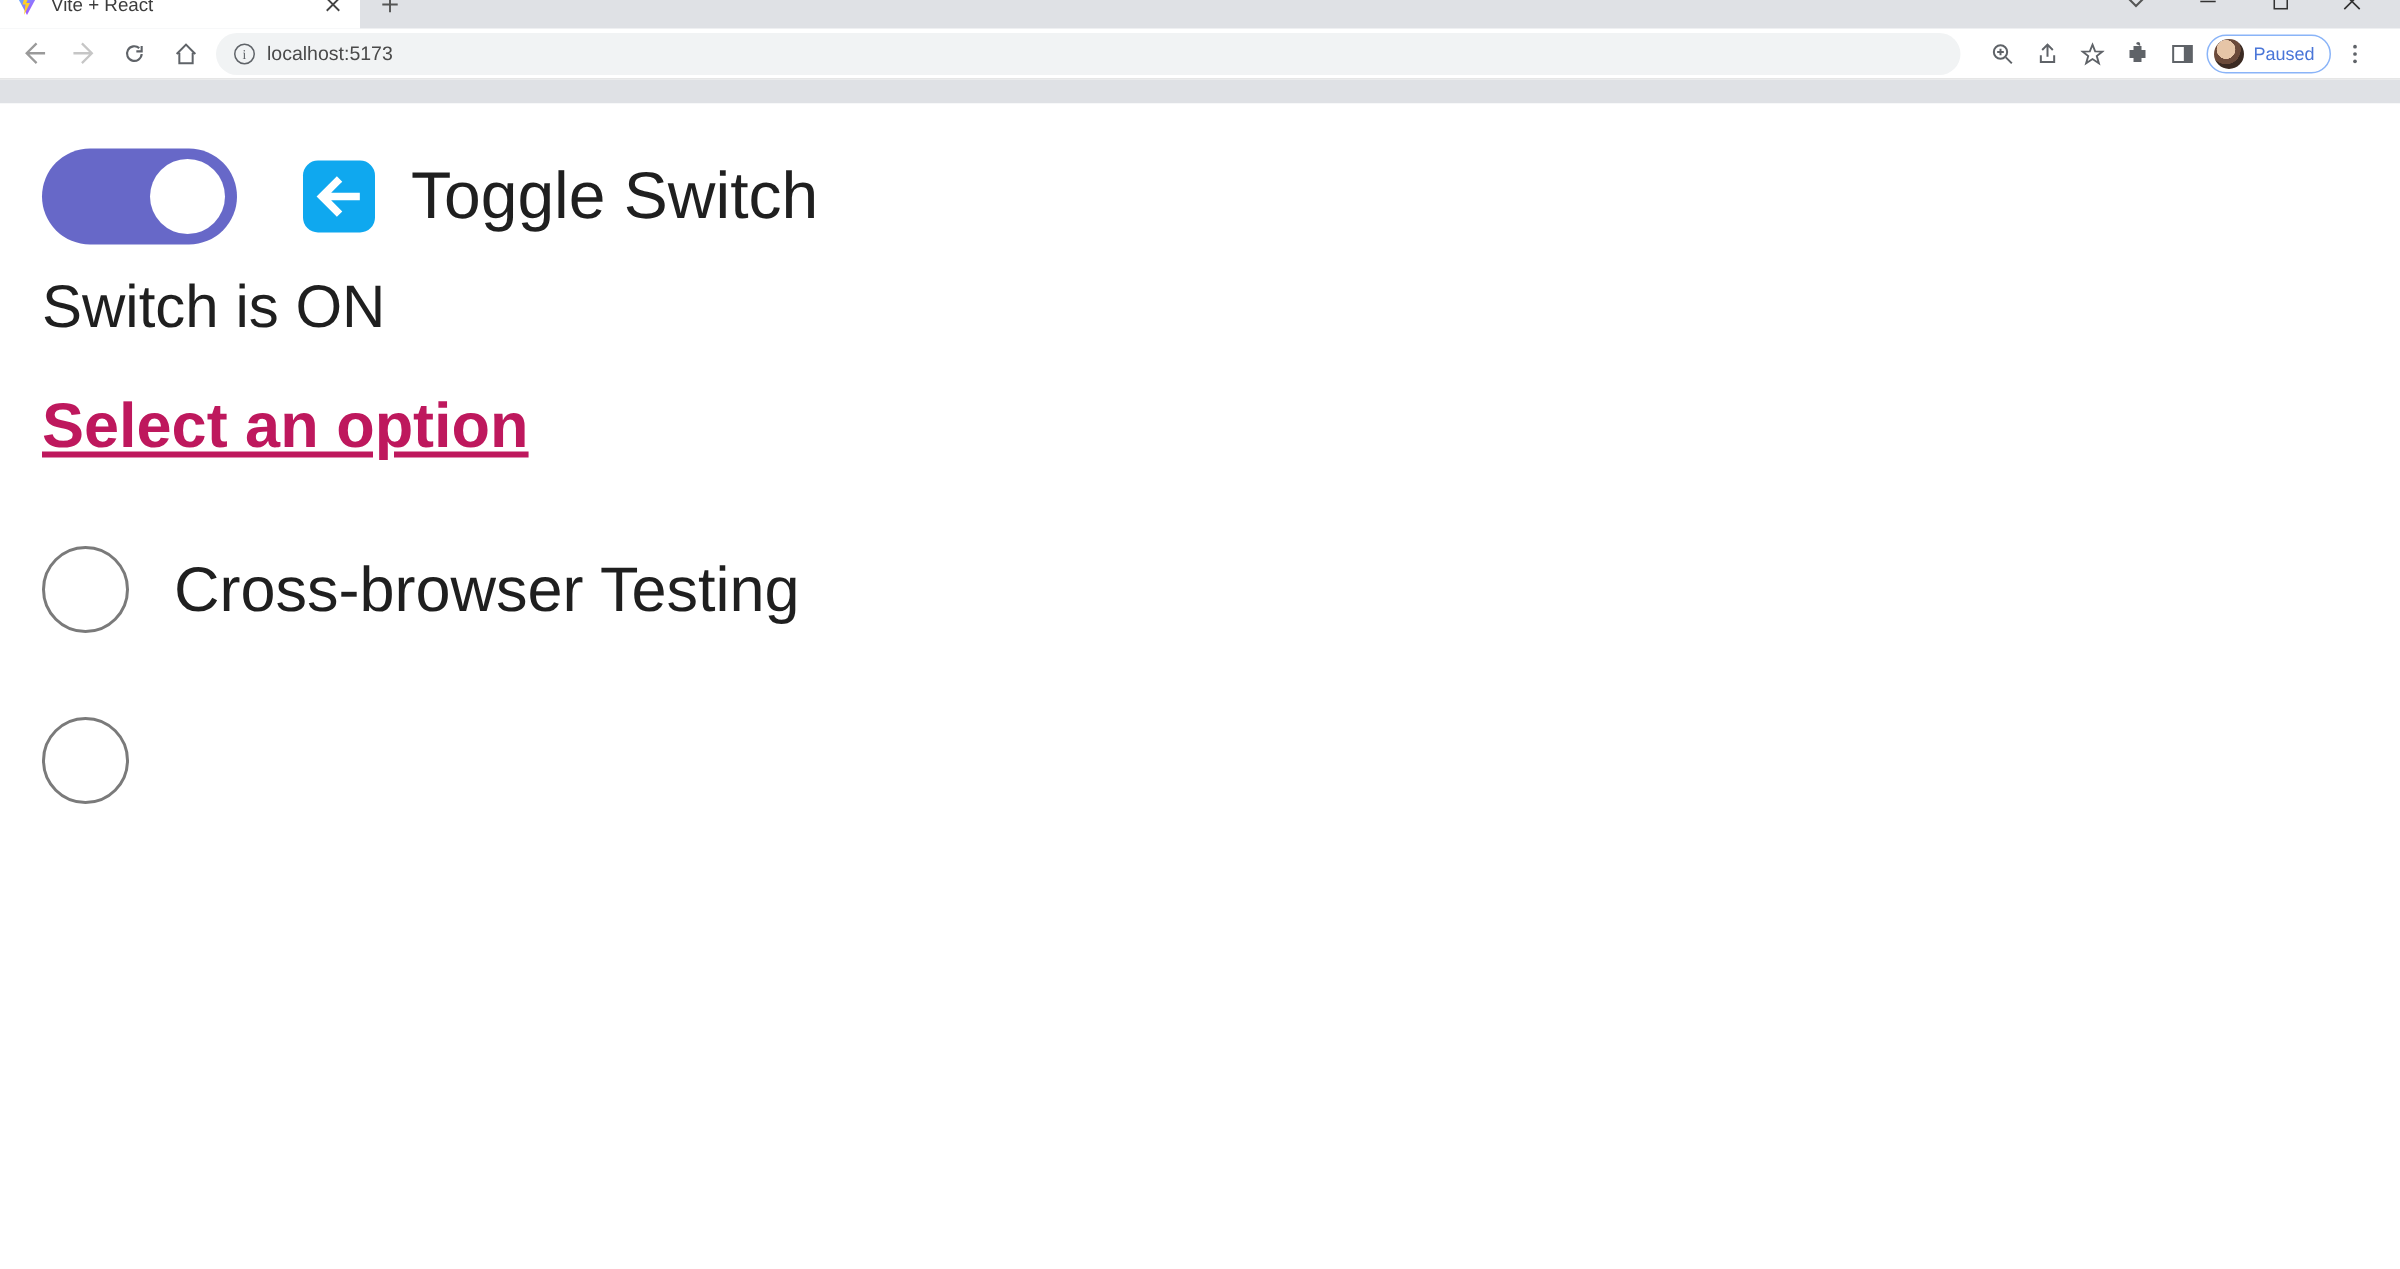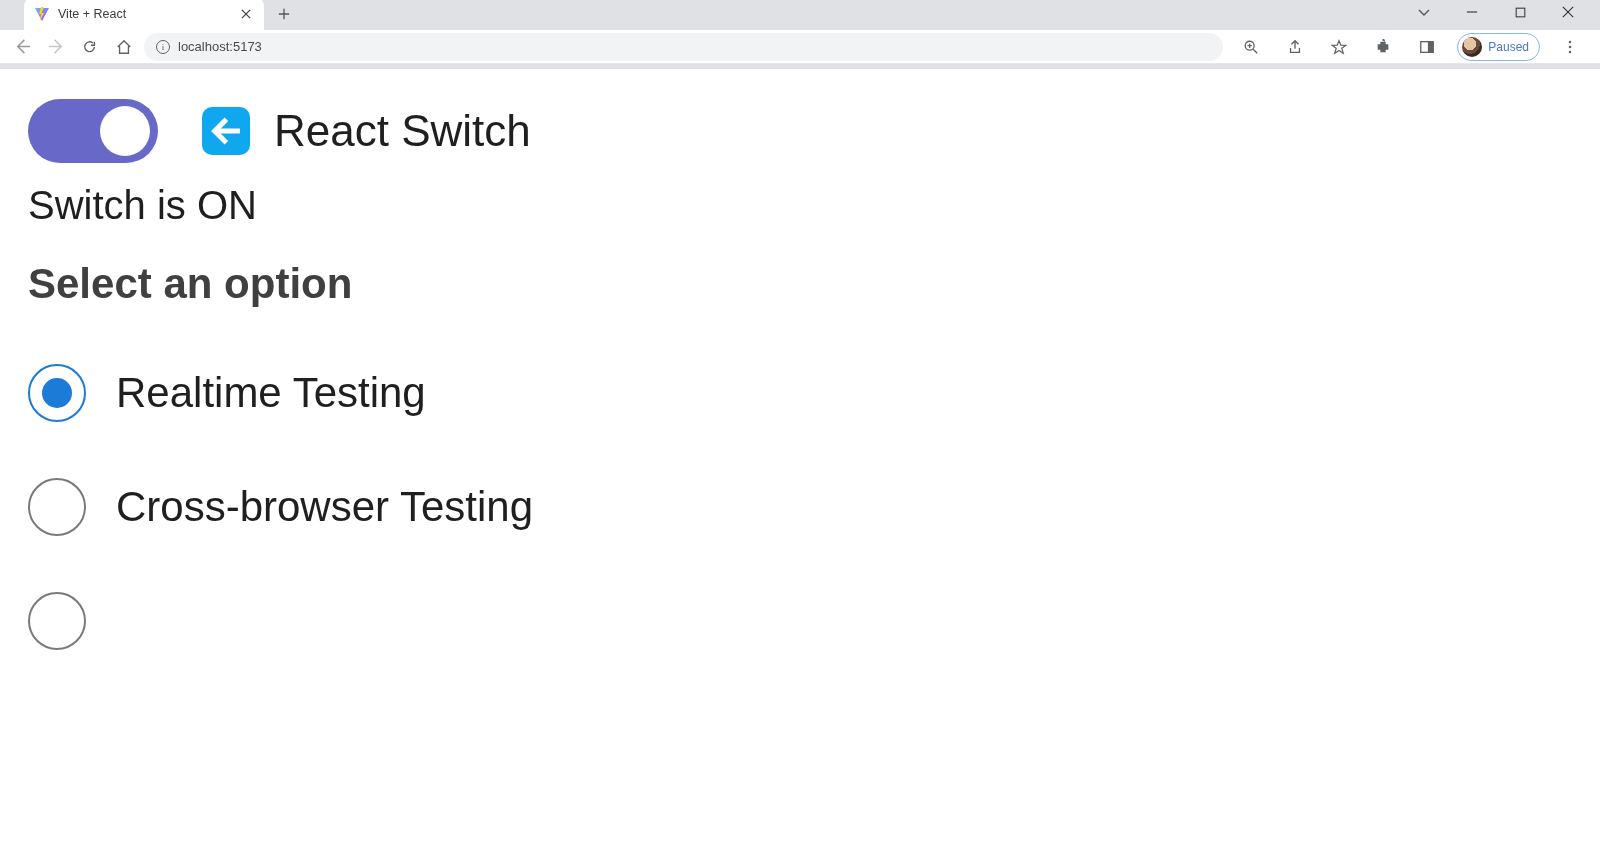--- a/index.html
+++ b/index.html
@@ -19,10 +19,10 @@
       flex-direction: column;
     }
     .tabstrip {
-      height: 30px;
+      height: 19px;
       display: flex;
       align-items: flex-end;
-      padding-left: 24px;
+      padding-left: 0;
       gap: 6px;
     }
     .tab {

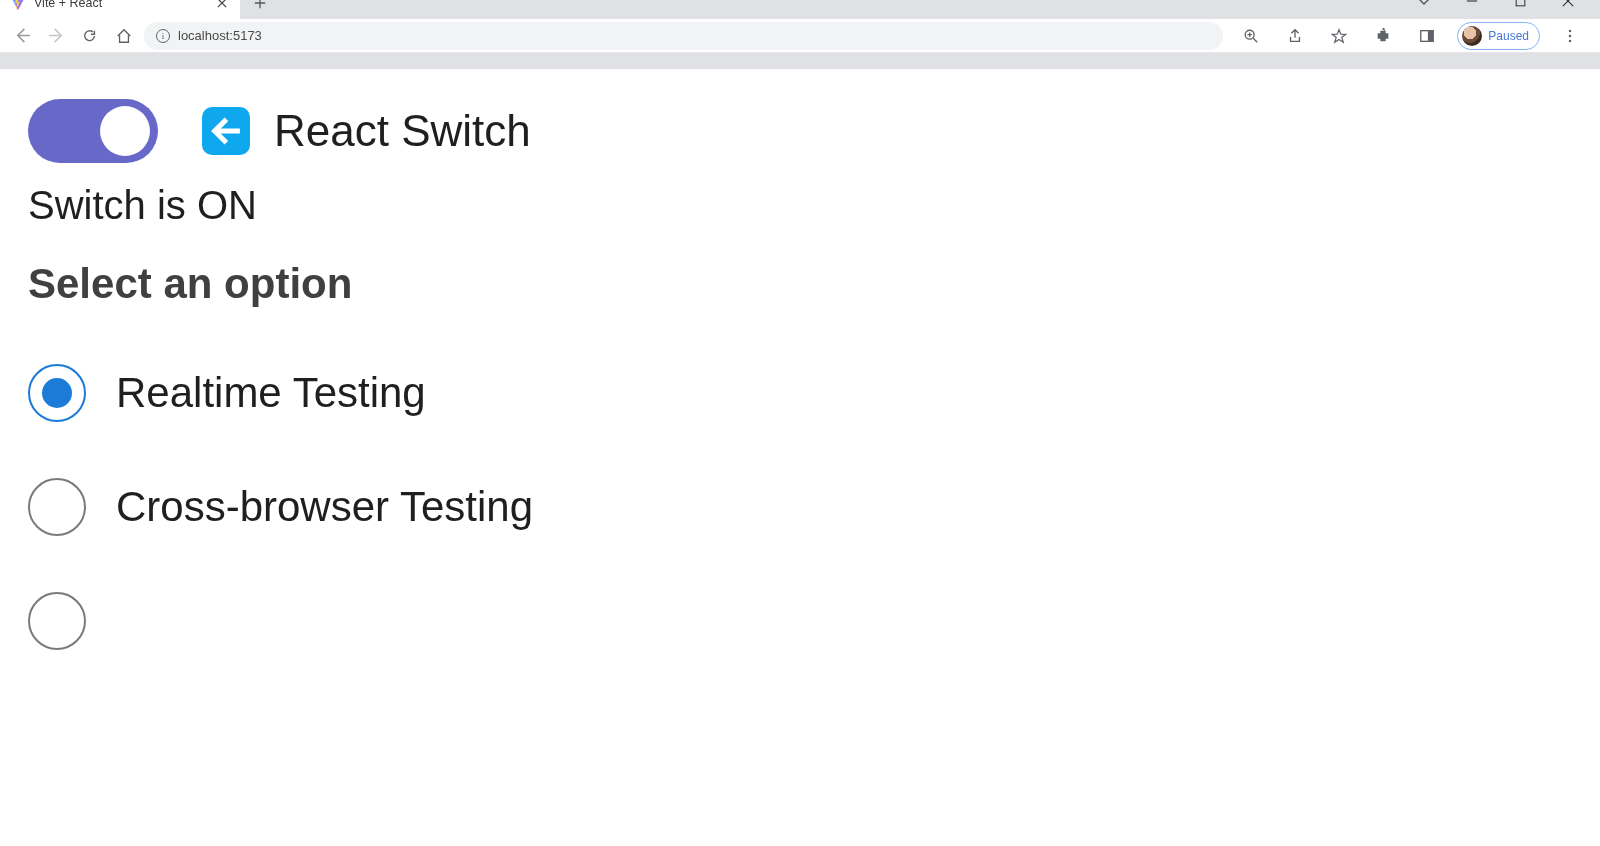--- a/index.html
+++ b/index.html
@@ -132,7 +132,8 @@
     }
     .right-icons {
       display: flex;
-      gap: 16px;
+      align-items: center;
+      gap: 2px;
       padding: 0 8px;
       color: #5f6368;
     }

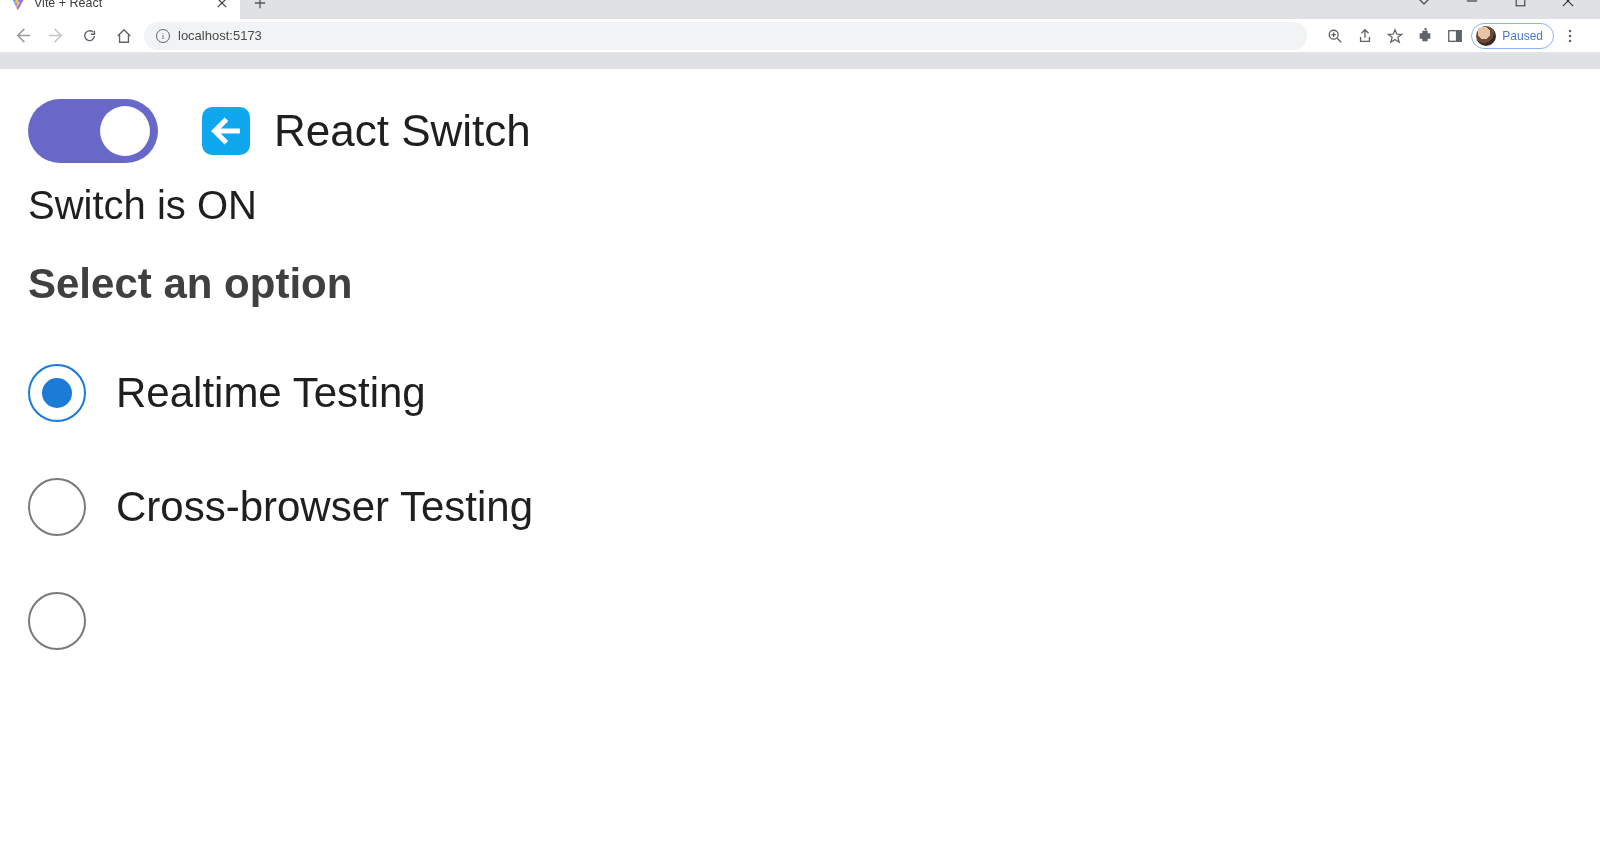--- a/index.html
+++ b/index.html
@@ -386,7 +386,7 @@
         <path d="M20 12 H5 M11 5 L4 12 L11 19" fill="none" stroke="#fff" stroke-width="3.6" stroke-linecap="square"></path>
       </svg>
     </div>
-    <div class="headline-title">React Switch</div>
+    <div class="headline-title">Toggle Switch</div>
   </div>
 
   <div class="status-text">Switch is ON</div>

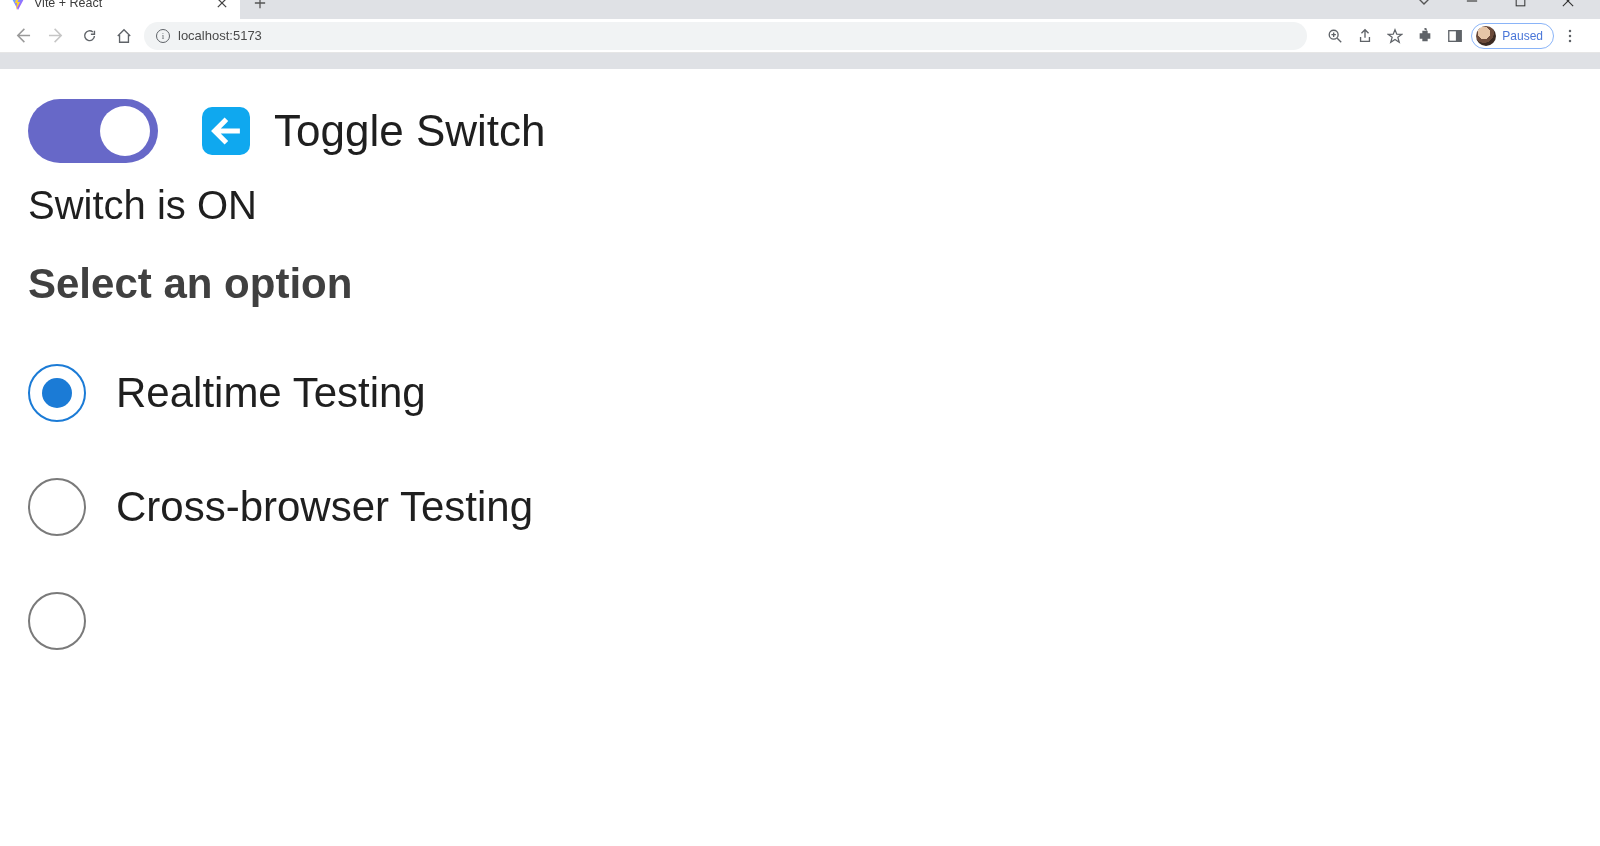--- a/index.html
+++ b/index.html
@@ -215,7 +215,8 @@
       margin-top: 32px;
       font-size: 42px;
       font-weight: 700;
-      color: #404040;
+      color: #be185d;
+      text-decoration: underline;
     }
     .options {
       margin-top: 56px;

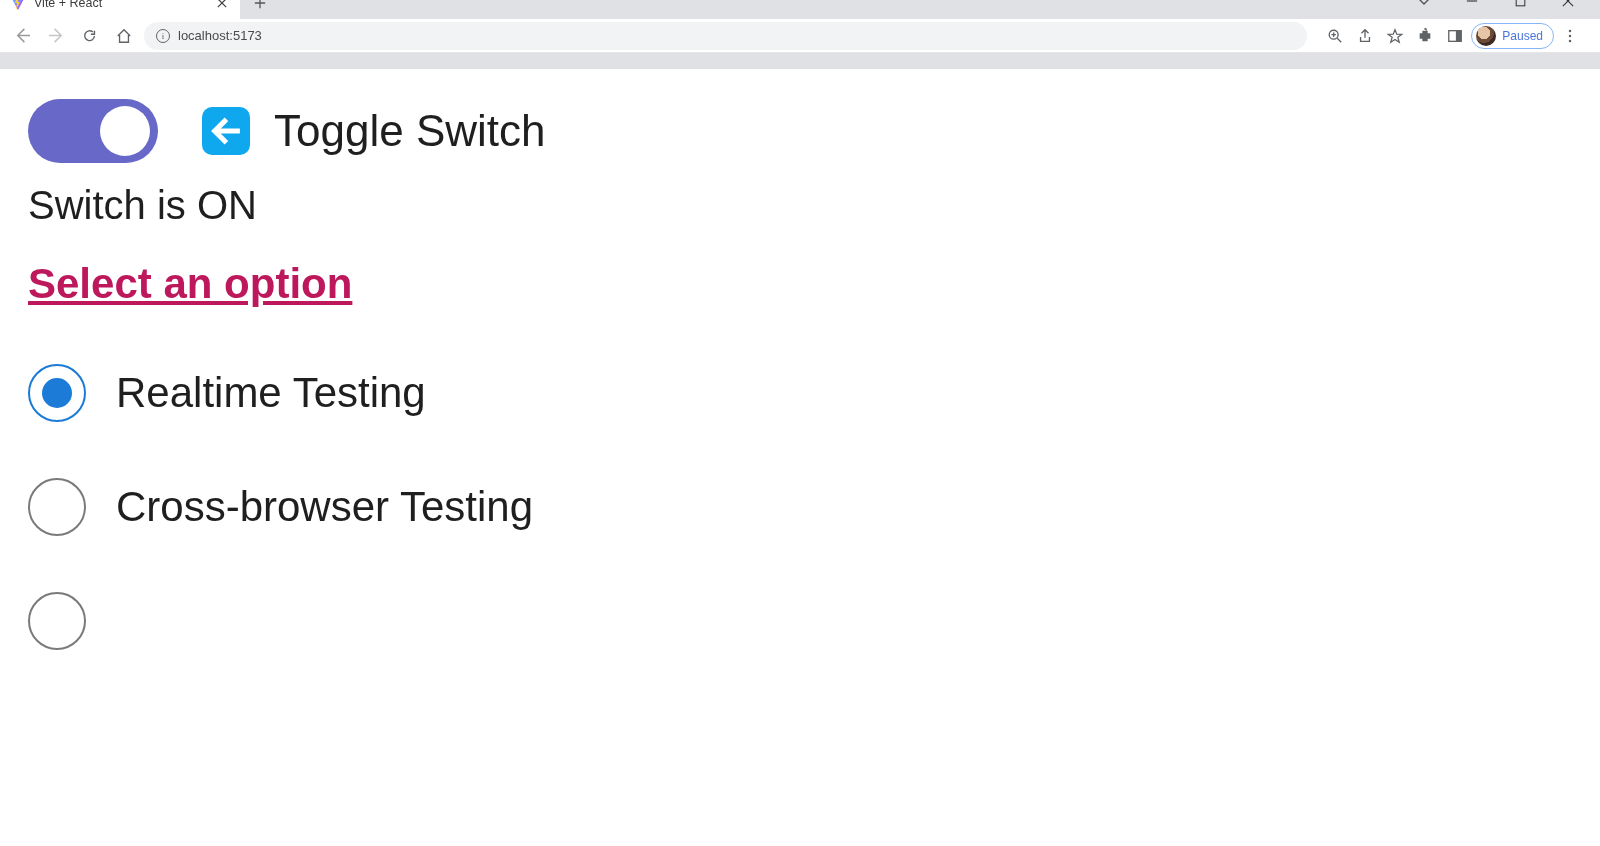--- a/index.html
+++ b/index.html
@@ -396,17 +396,11 @@
 
   <div class="options">
     <div class="option">
-      <div class="radio selected">
-        <div class="dot"></div>
-      </div>
-      <div class="option-label">Realtime Testing</div>
+      <div class="radio"></div>
+      <div class="option-label">Cross-browser Testing</div>
     </div>
     <div class="option">
       <div class="radio"></div>
-      <div class="option-label">Cross-browser Testing</div>
-    </div>
-    <div class="option">
-      <div class="radio"></div>
     </div>
   </div>
 </div>

